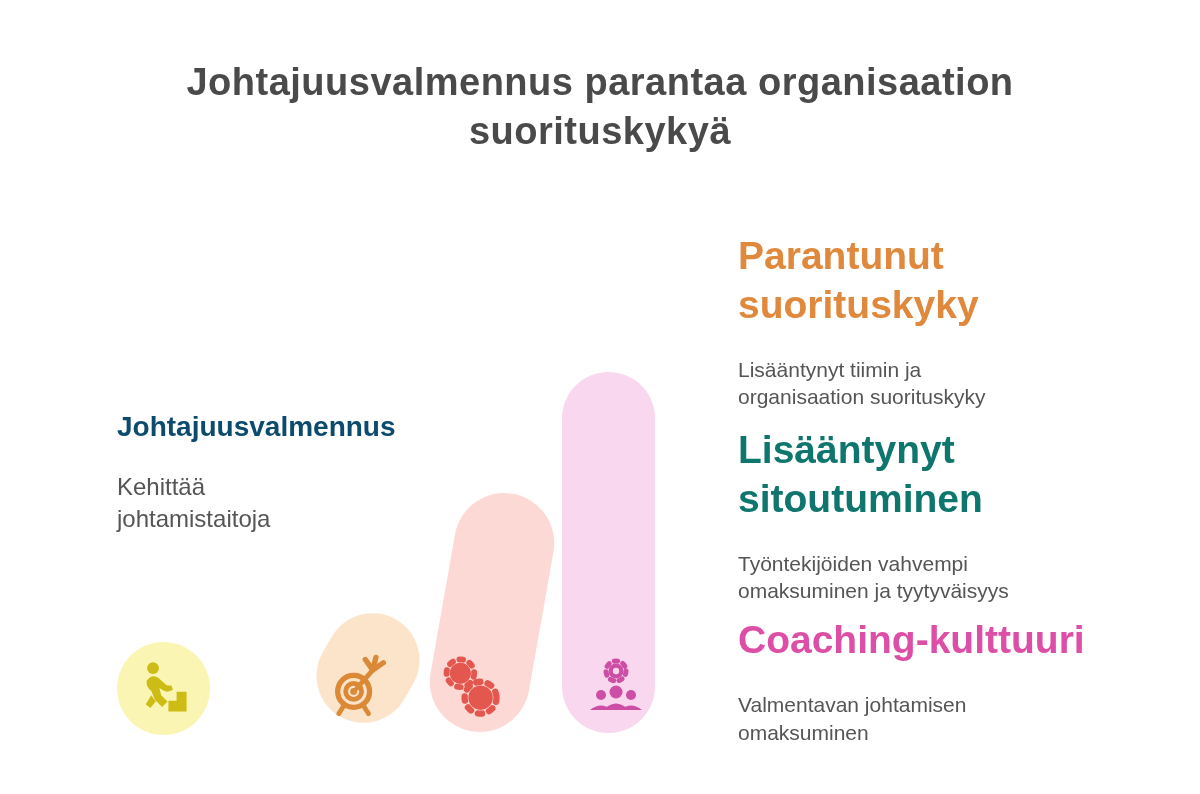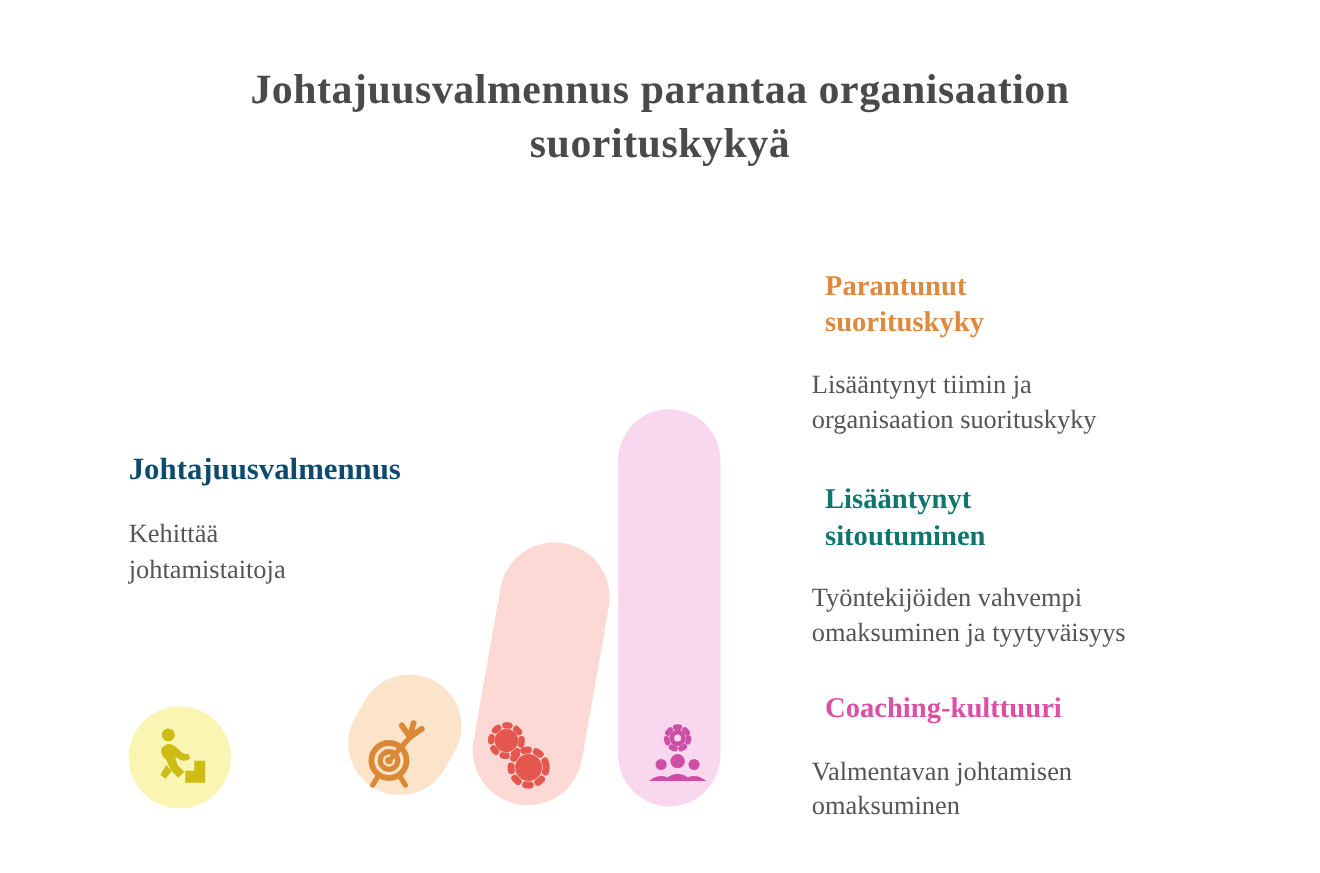--- a/index.html
+++ b/index.html
@@ -7,7 +7,7 @@
     position:relative;
     width:1200px;height:794px;
     background:#ffffff;
-    font-family:Liberation Serif, serif;
+    font-family:Liberation Sans, sans-serif;
     overflow:hidden;
   }
   .pre{white-space:pre-line;}

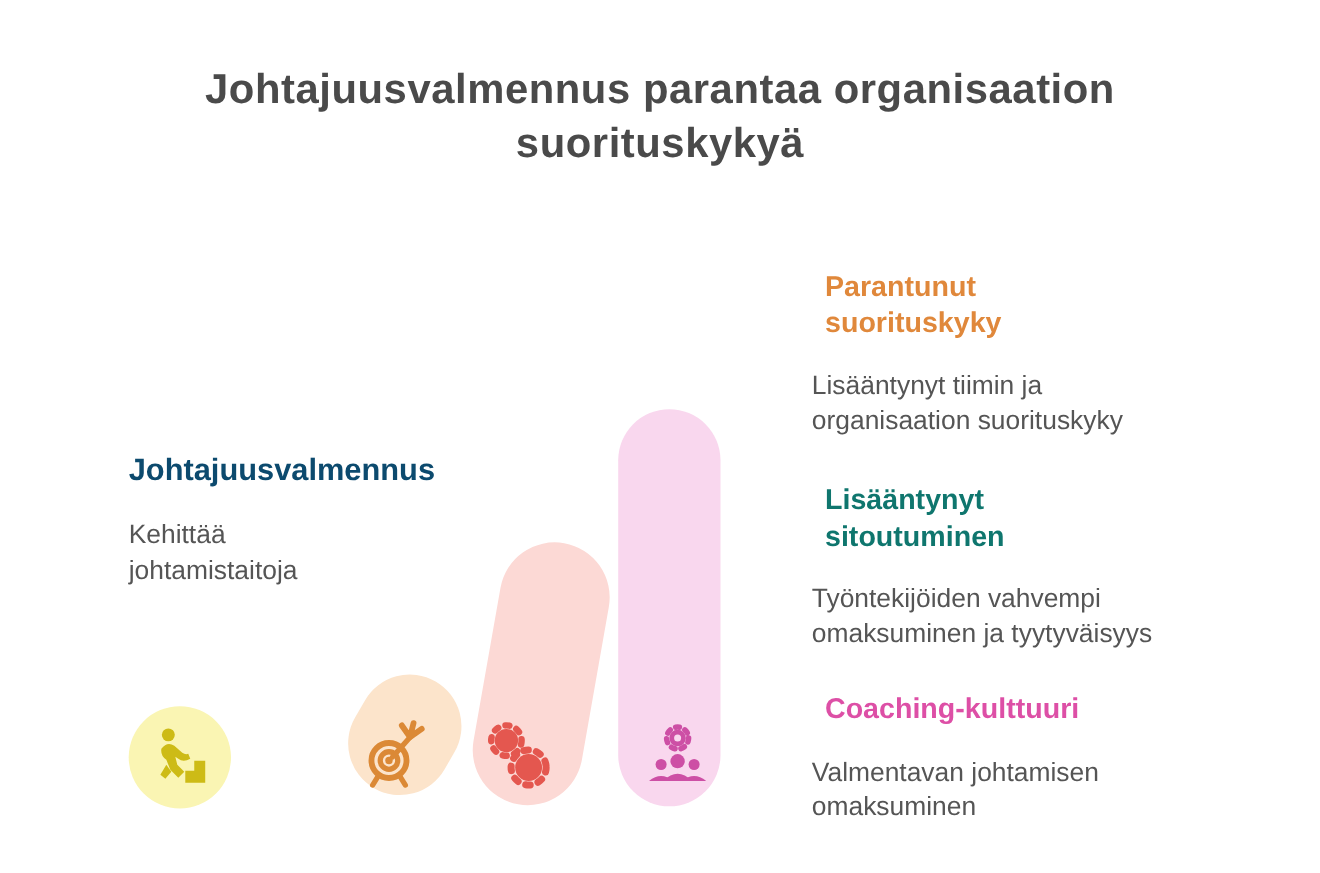--- a/index.html
+++ b/index.html
@@ -31,7 +31,7 @@
 
   
   .sec{position:absolute;left:738px;width:430px;}
-  .sec-h{font-size:26px;font-weight:bold;line-height:1.25;margin:12px;}
+  .sec-h{font-size:39px;font-weight:bold;line-height:1.25;margin:0;}
   .sec-b{font-size:24px;color:#555555;line-height:1.33;margin:26px 0 0 0;}
   .sec1{top:232px;} .sec1 .sec-h{color:#e0883b;}
   .sec2{top:426px;} .sec2 .sec-h{color:#0f766e;}

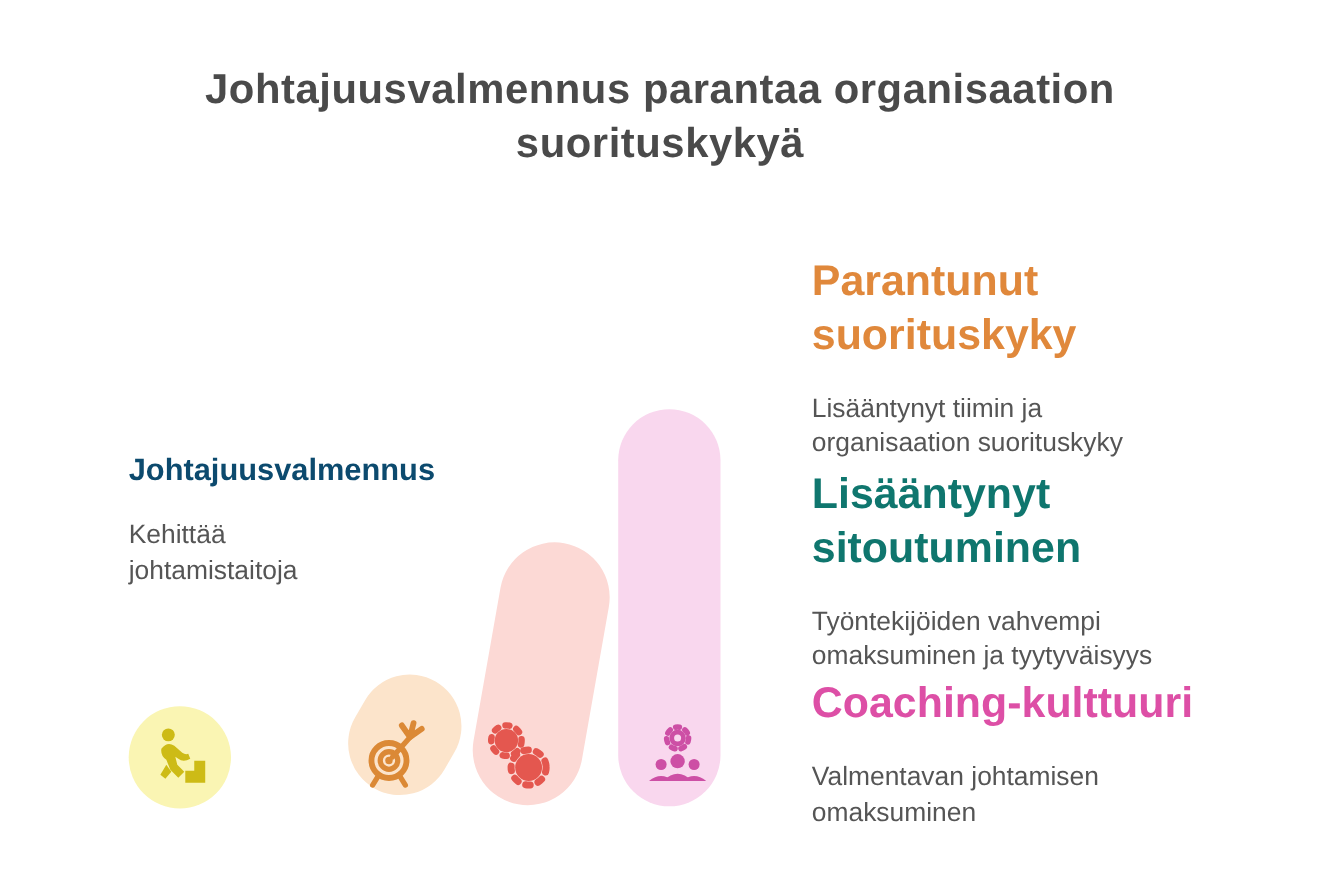--- a/index.html
+++ b/index.html
@@ -32,7 +32,7 @@
   
   .sec{position:absolute;left:738px;width:430px;}
   .sec-h{font-size:39px;font-weight:bold;line-height:1.25;margin:0;}
-  .sec-b{font-size:24px;color:#555555;line-height:1.33;margin:26px 0 0 0;}
+  .sec-b{font-size:21px;color:#555555;line-height:1.33;margin:26px 0 0 0;}
   .sec1{top:232px;} .sec1 .sec-h{color:#e0883b;}
   .sec2{top:426px;} .sec2 .sec-h{color:#0f766e;}
   .sec3{top:616px;} .sec3 .sec-h{color:#dd4fa6;}

